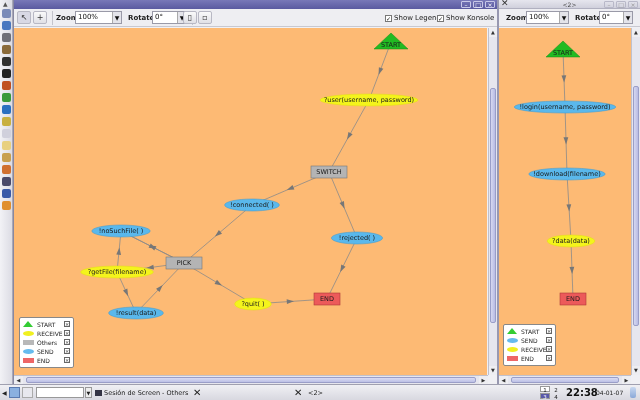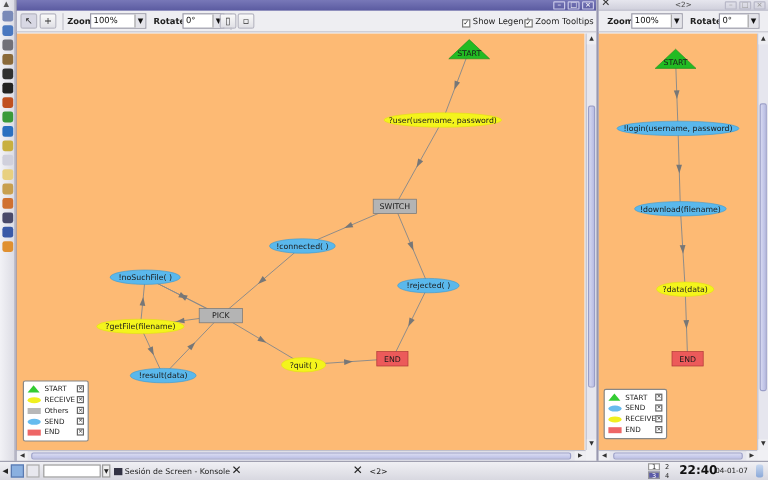--- a/index.html
+++ b/index.html
@@ -110,7 +110,7 @@
         <span class="box">✓</span><span>Show Legend</span>
       </span>
       <span class="chk" style="left:423px">
-        <span class="box">✓</span><span>Zoom Tooltips</span>
+        <span class="box">✓</span><span>Show Konsole</span>
       </span>
     </div>
 

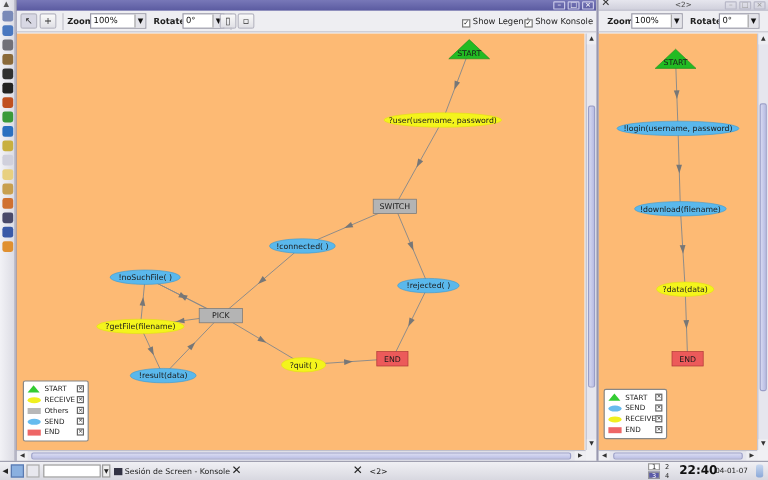--- a/index.html
+++ b/index.html
@@ -289,7 +289,7 @@
     <span class="task-item" style="left:36px;width:48px;height:11px;background:#fff;border:1px solid #999"></span>
     <span class="task-item" style="left:85px;width:7px;height:11px;font-size:5px;text-align:center;line-height:11px;border:1px solid #999;background:#eee">▼</span>
     <span class="task-item" style="left:95px">
-      <span style="display:inline-block;width:7px;height:6px;background:#334;margin-right:2px;vertical-align:-1px"></span><span>Sesión de Screen - Konsole</span>
+      <span style="display:inline-block;width:7px;height:6px;background:#334;margin-right:2px;vertical-align:-1px"></span><span>Sesión de Screen - Others</span>
     </span>
     <span class="task-item" style="left:193px;font-size:10px">✕</span>
     <span class="task-item" style="left:294px;font-size:10px">✕</span>

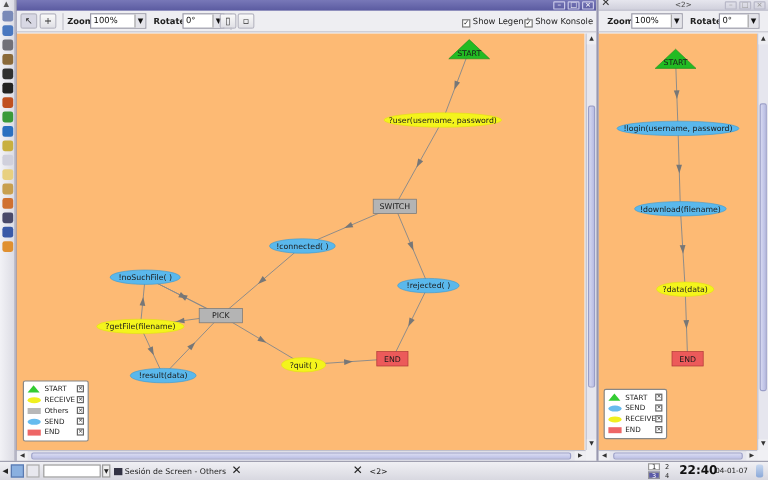--- a/index.html
+++ b/index.html
@@ -301,7 +301,7 @@
       <div class="cur" style="left:0;top:7px">3</div>
       <div style="left:11px;top:7px;border-color:transparent;background:transparent">4</div>
     </div>
-    <span class="clock">22:40</span>
+    <span class="clock">22:38</span>
     <span class="date">04-01-07</span>
     <span class="task-item" style="left:630px;width:6px;height:11px;background:linear-gradient(#c8d8f0,#8aa8d8);border-radius:2px"></span>
   </div>

